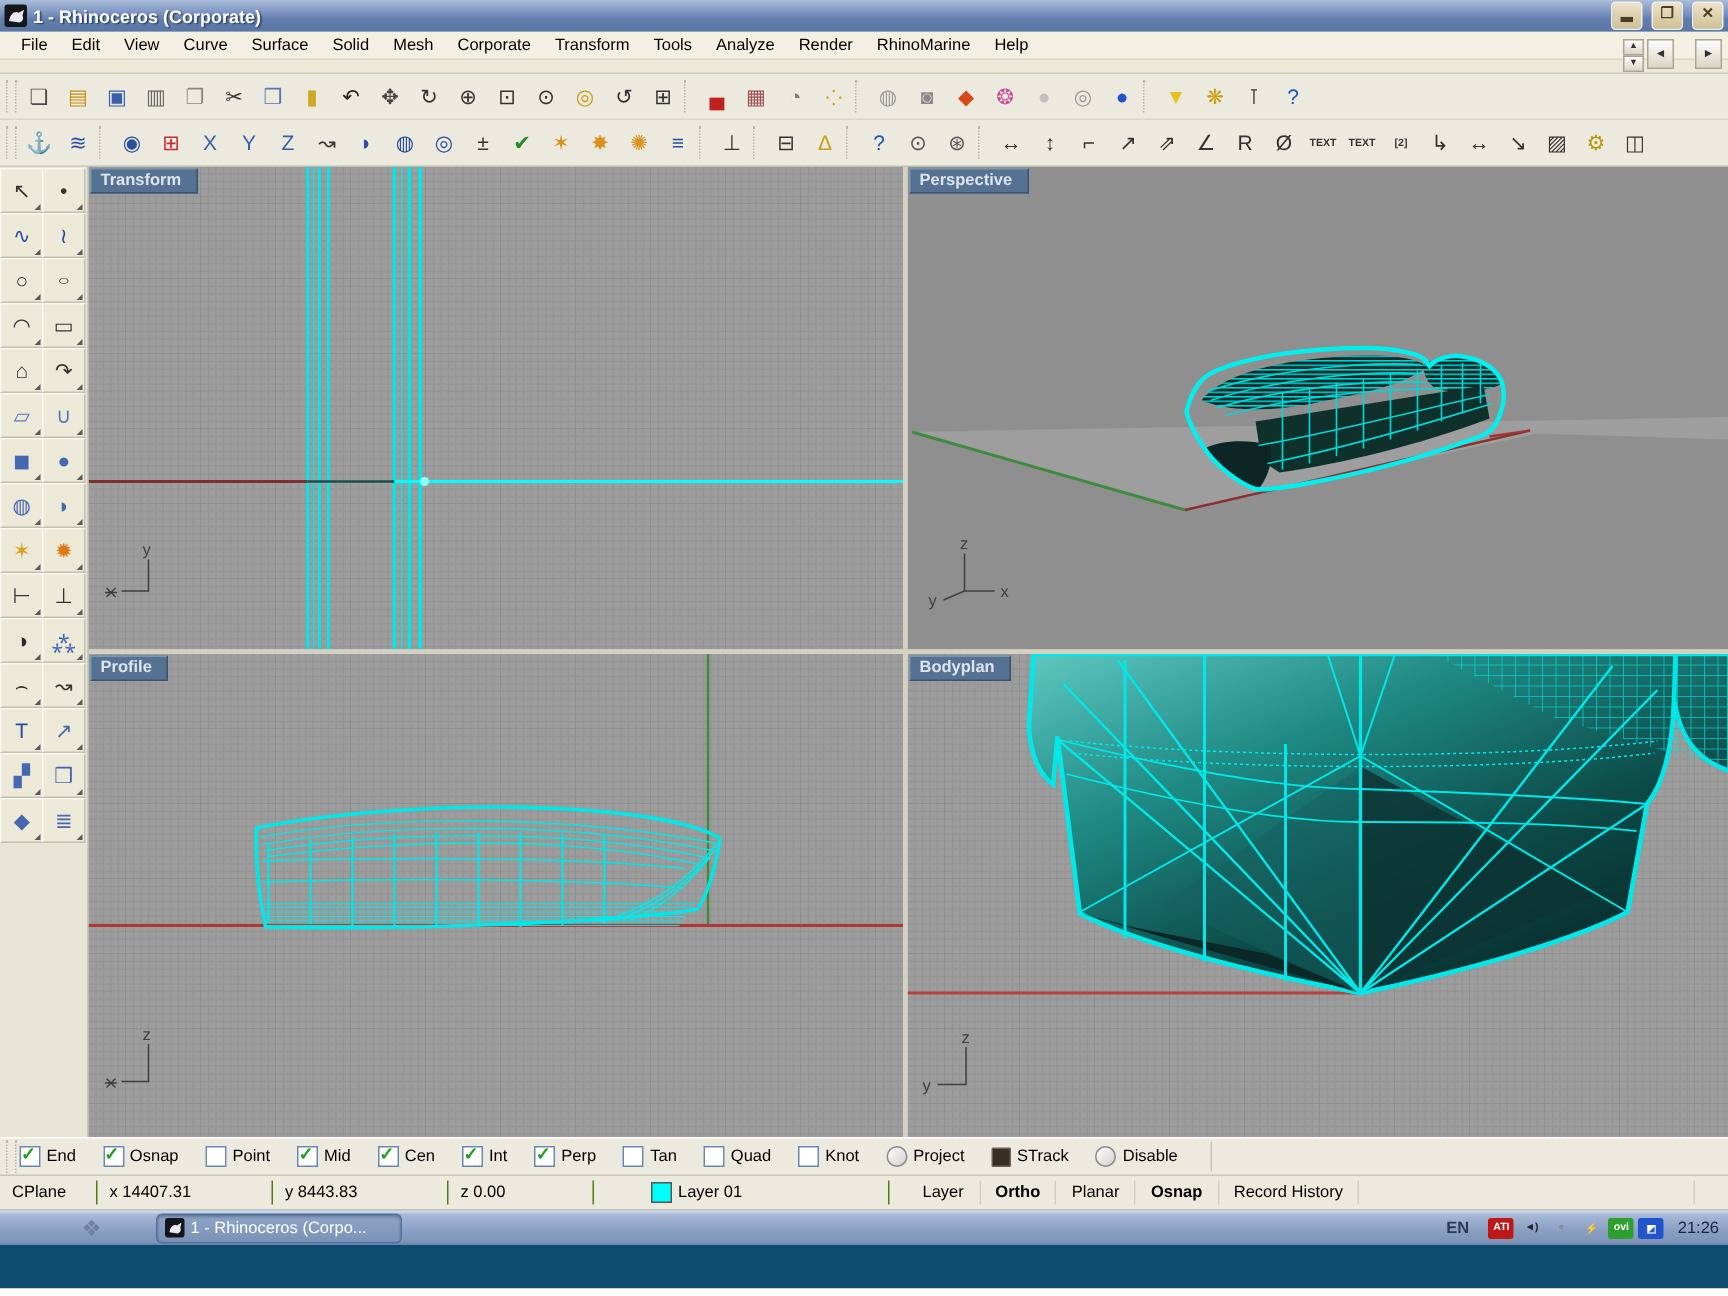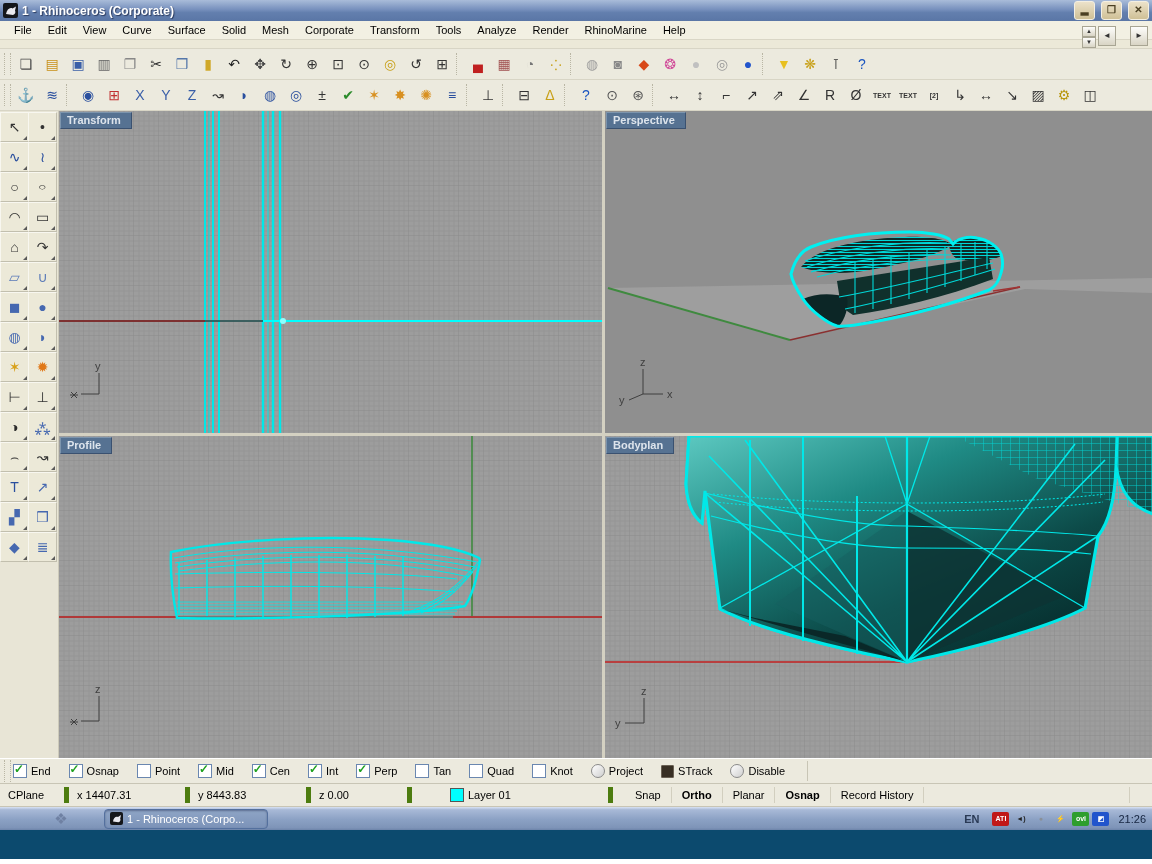--- a/index.html
+++ b/index.html
@@ -52,7 +52,7 @@
   .osnap-group-end{height:20px;border-left:1px solid #c8c5b5;margin-left:4px;}
   
   .statusbar{height:22px;background:#eceade;border-bottom:1px solid #c8c5b5;display:flex;align-items:center;font-size:11px;}
-  .sfield{padding:0 8px;height:16px;display:flex;align-items:center;border-right:5px solid #4d7c0f;}
+  .sfield{padding:0 8px;height:16px;display:flex;align-items:center;border-right:1px solid #4d7c0f;}
   .sfield.noline{border-right:none;}
   .layer-swatch{width:12px;height:12px;border:1px solid #555;margin-right:4px;}
   .stoggle{padding:0 10px;height:16px;display:flex;align-items:center;border-right:1px solid #d2cfbf;}

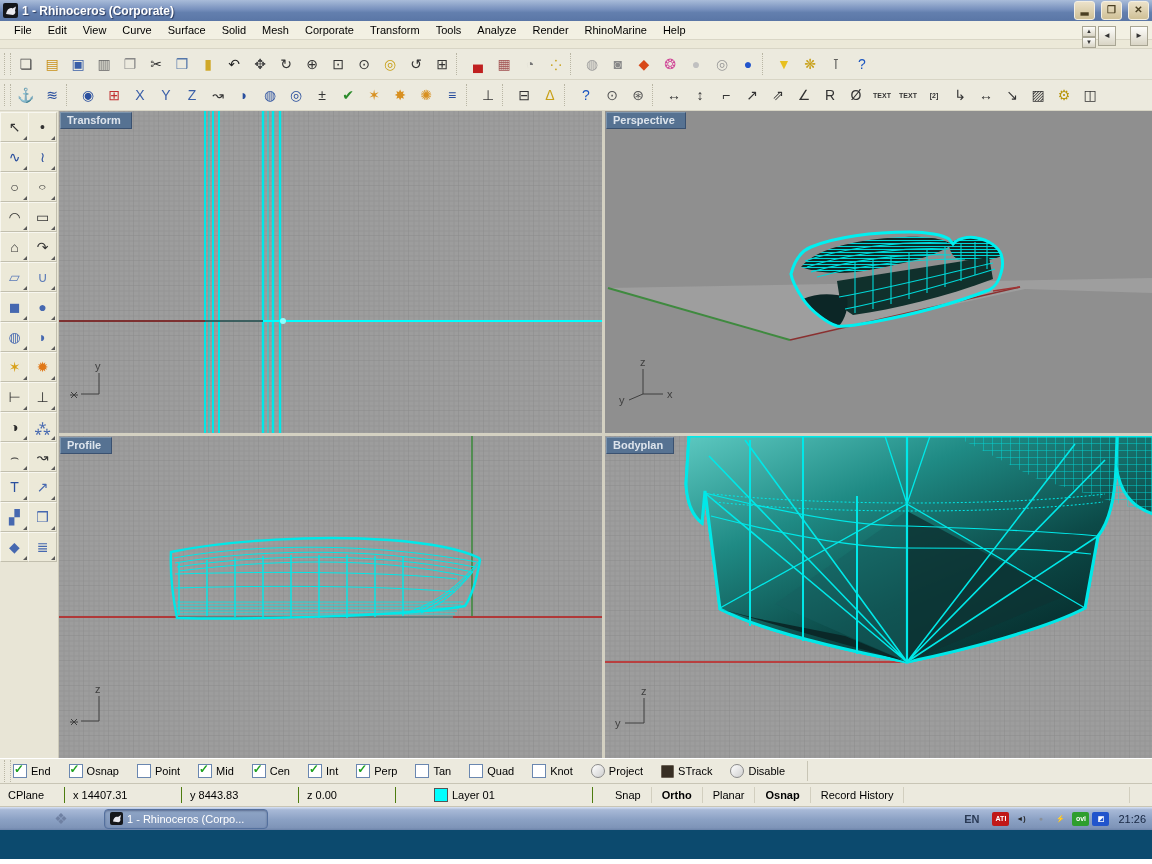--- a/index.html
+++ b/index.html
@@ -530,7 +530,7 @@
     </div>
     <div style="display:flex;align-items:center;margin-left:12px">
 
-    <div class="stoggle">Snap</div>
+    <div class="stoggle">Layer</div>
         <div class="stoggle bold">Ortho</div>
         <div class="stoggle">Planar</div>
         <div class="stoggle bold">Osnap</div>

